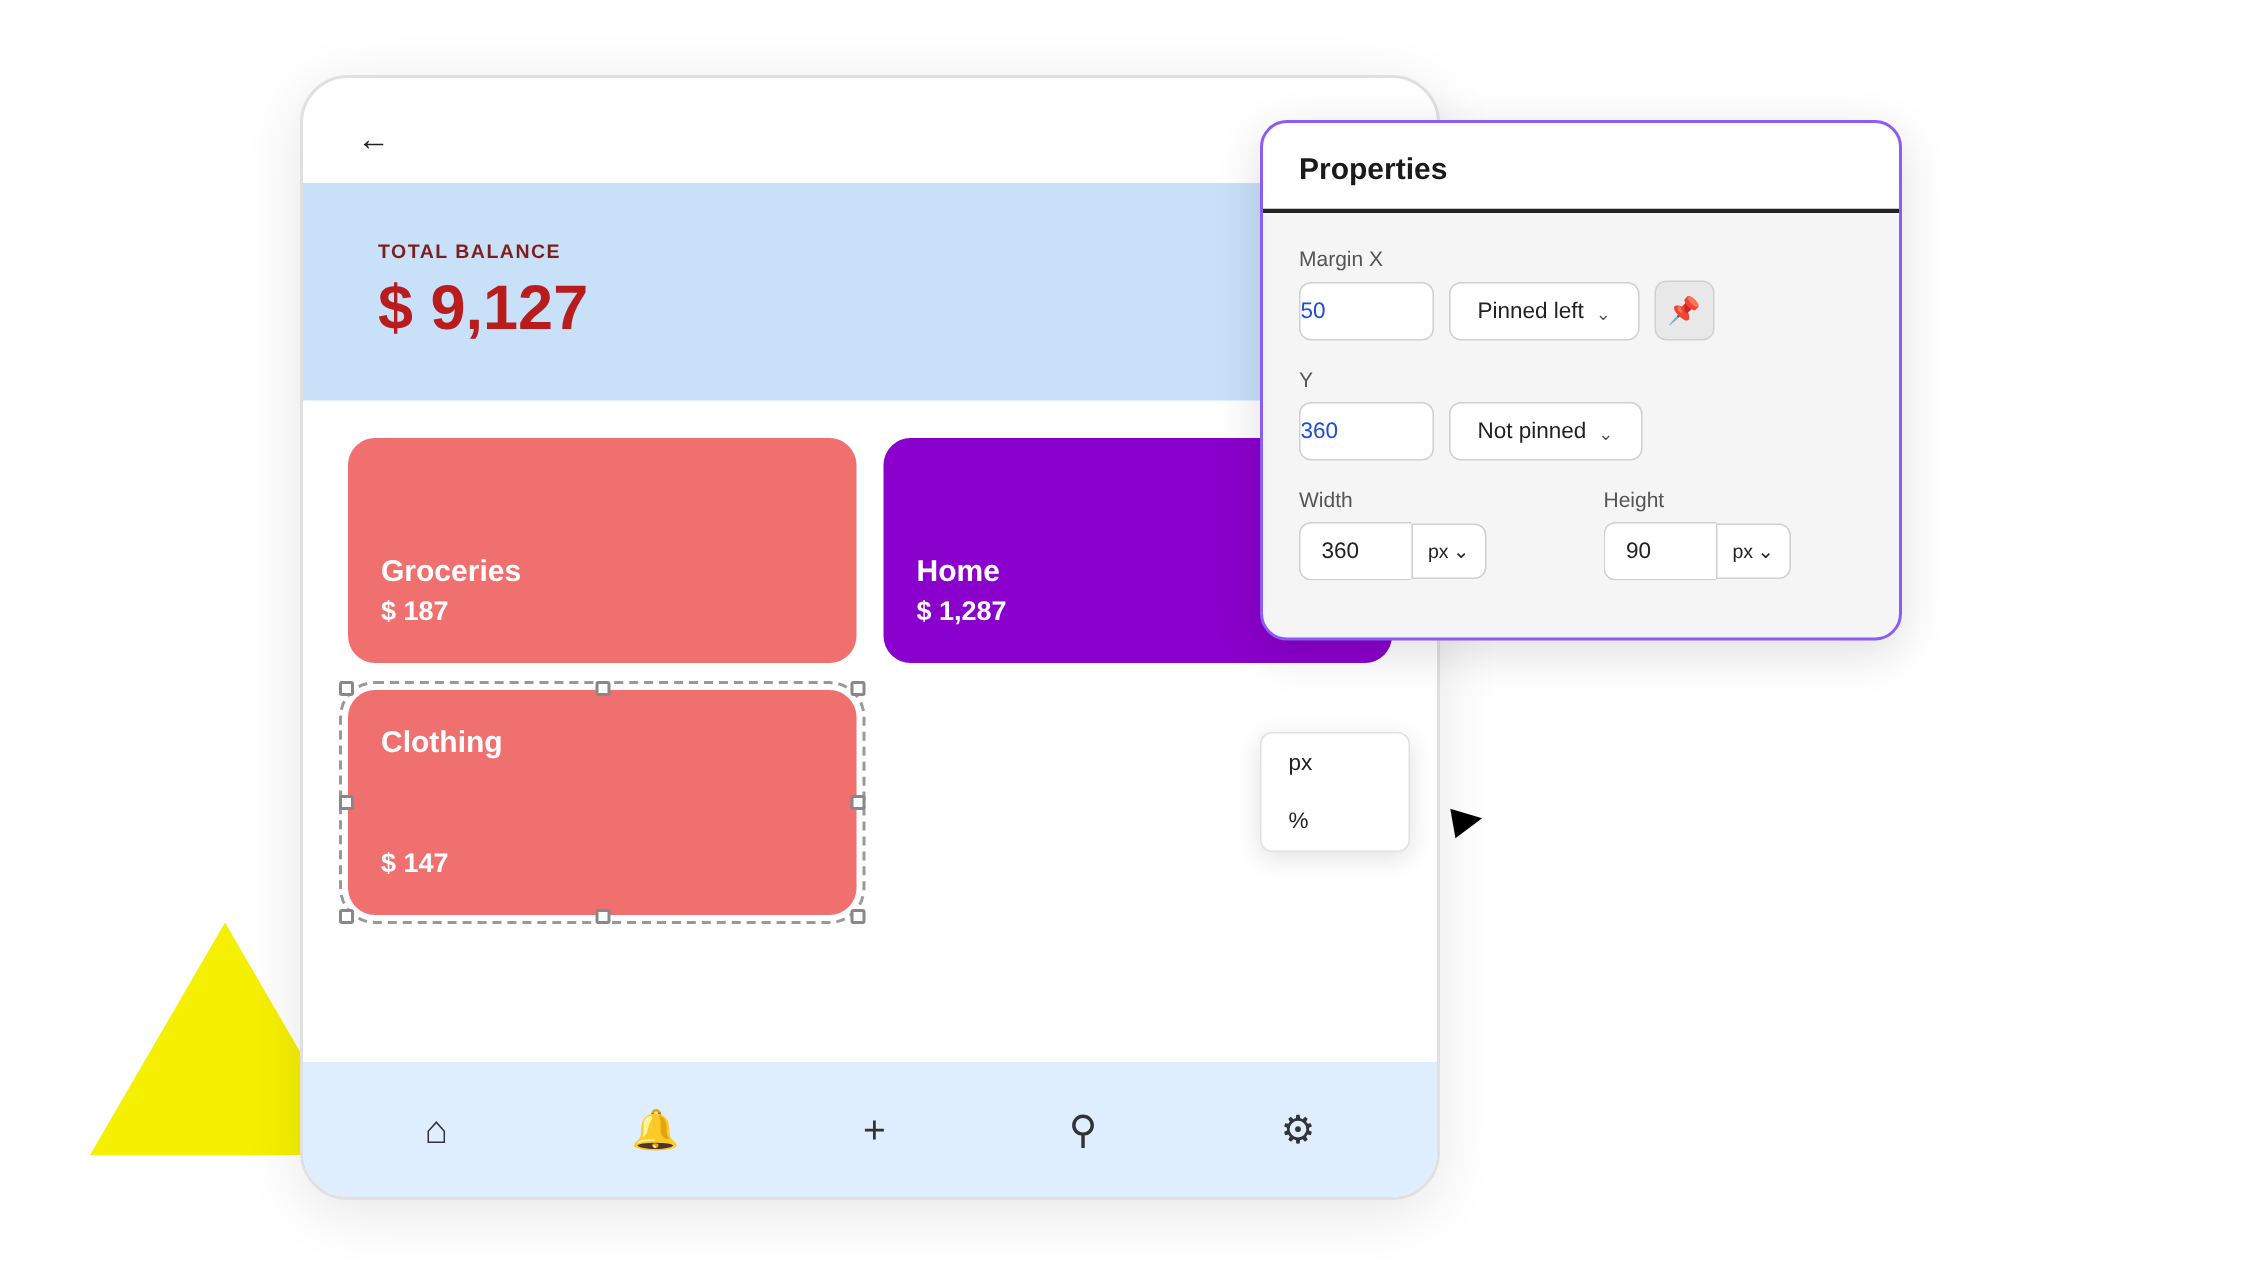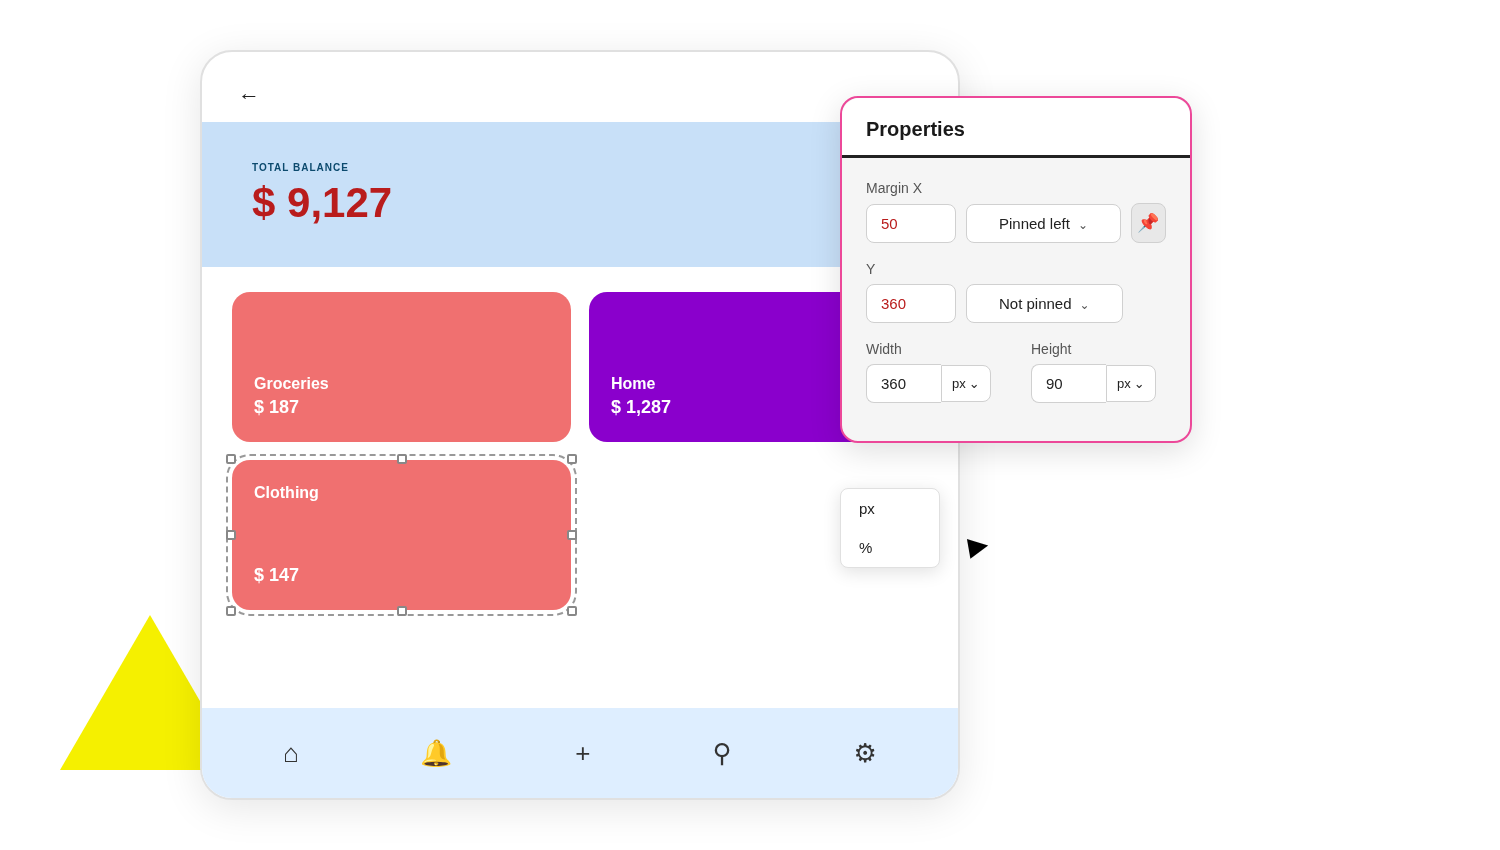--- a/index.html
+++ b/index.html
@@ -165,11 +165,11 @@
     .properties-panel {
       position: absolute;
       left: 840px;
-      top: 96px;
-      width: 352px;
+      top: 80px;
+      width: 428px;
       background: #f5f5f5;
       border-radius: 18px;
-      border: 2px solid #ec4899;
+      border: 2px solid #8b5cf6;
       box-shadow: 0 8px 32px rgba(0,0,0,0.13);
       padding: 0;
       z-index: 10;

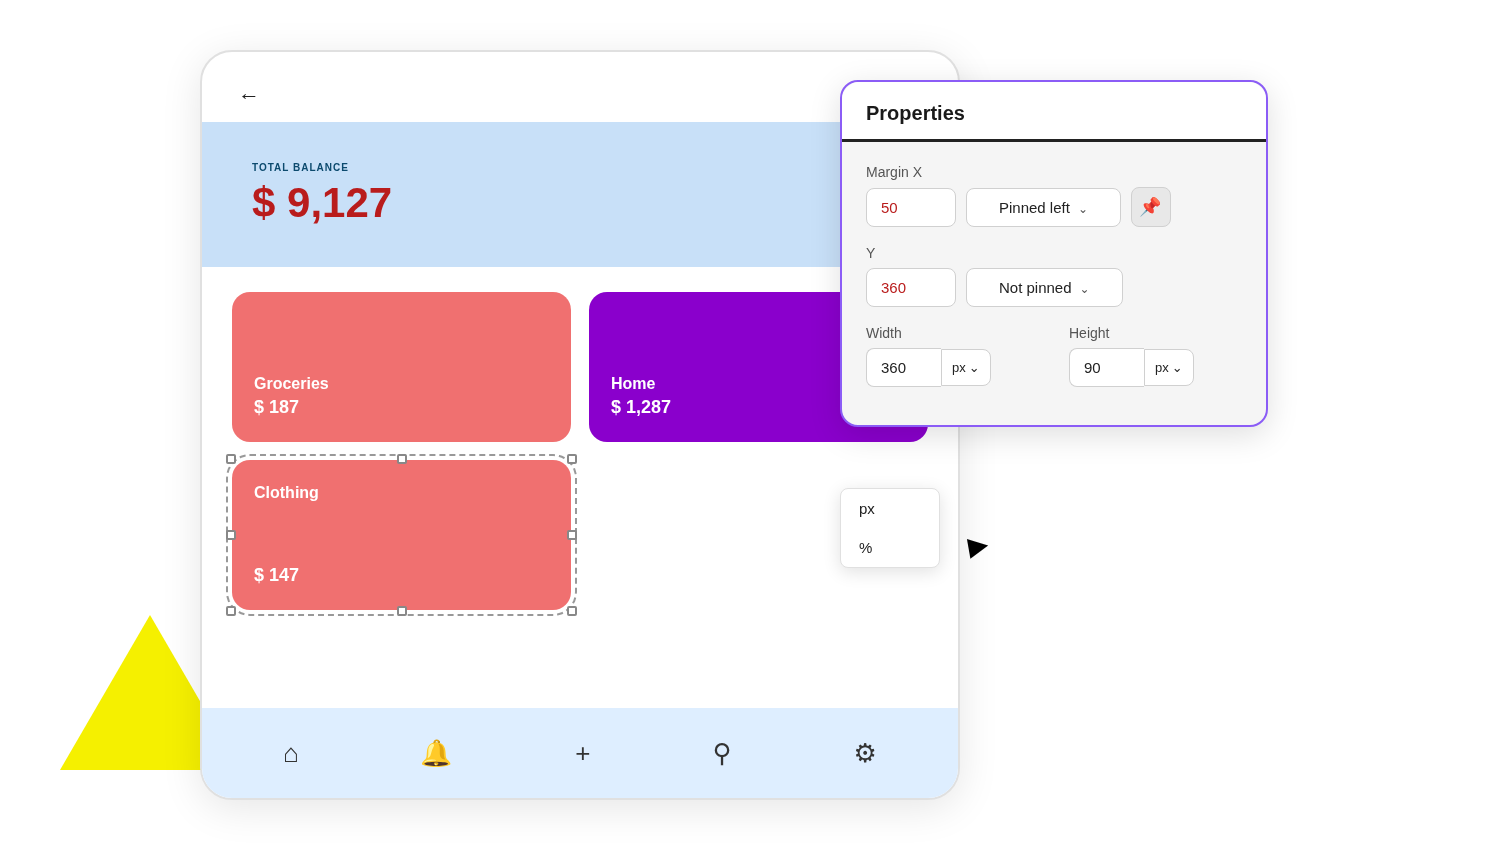--- a/index.html
+++ b/index.html
@@ -65,9 +65,9 @@
     }
 
     .balance-label {
-      font-size: 10px;
+      font-size: 13px;
       font-weight: 700;
-      color: #0c4a6e;
+      color: #7f1d1d;
       letter-spacing: 1px;
       text-transform: uppercase;
       margin-bottom: 6px;

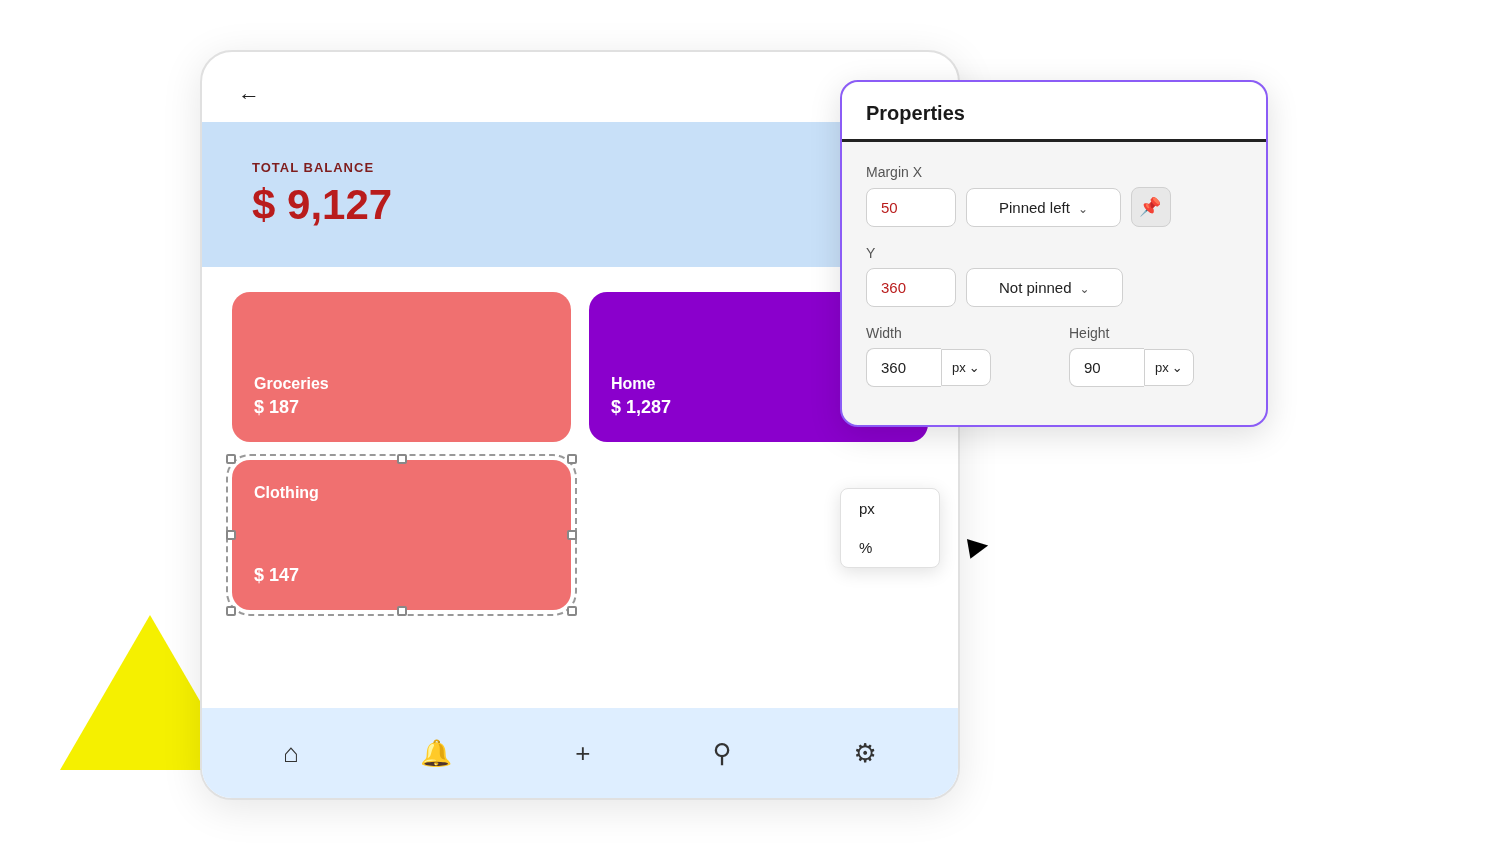--- a/index.html
+++ b/index.html
@@ -215,9 +215,9 @@
       background: #ffffff;
       border: 1.5px solid #d0d0d0;
       border-radius: 8px;
-      padding: 10px 14px;
+      padding: 10px 0;
       font-size: 15px;
-      color: #b91c1c;
+      color: #1d4ed8;
       width: 90px;
     }
 

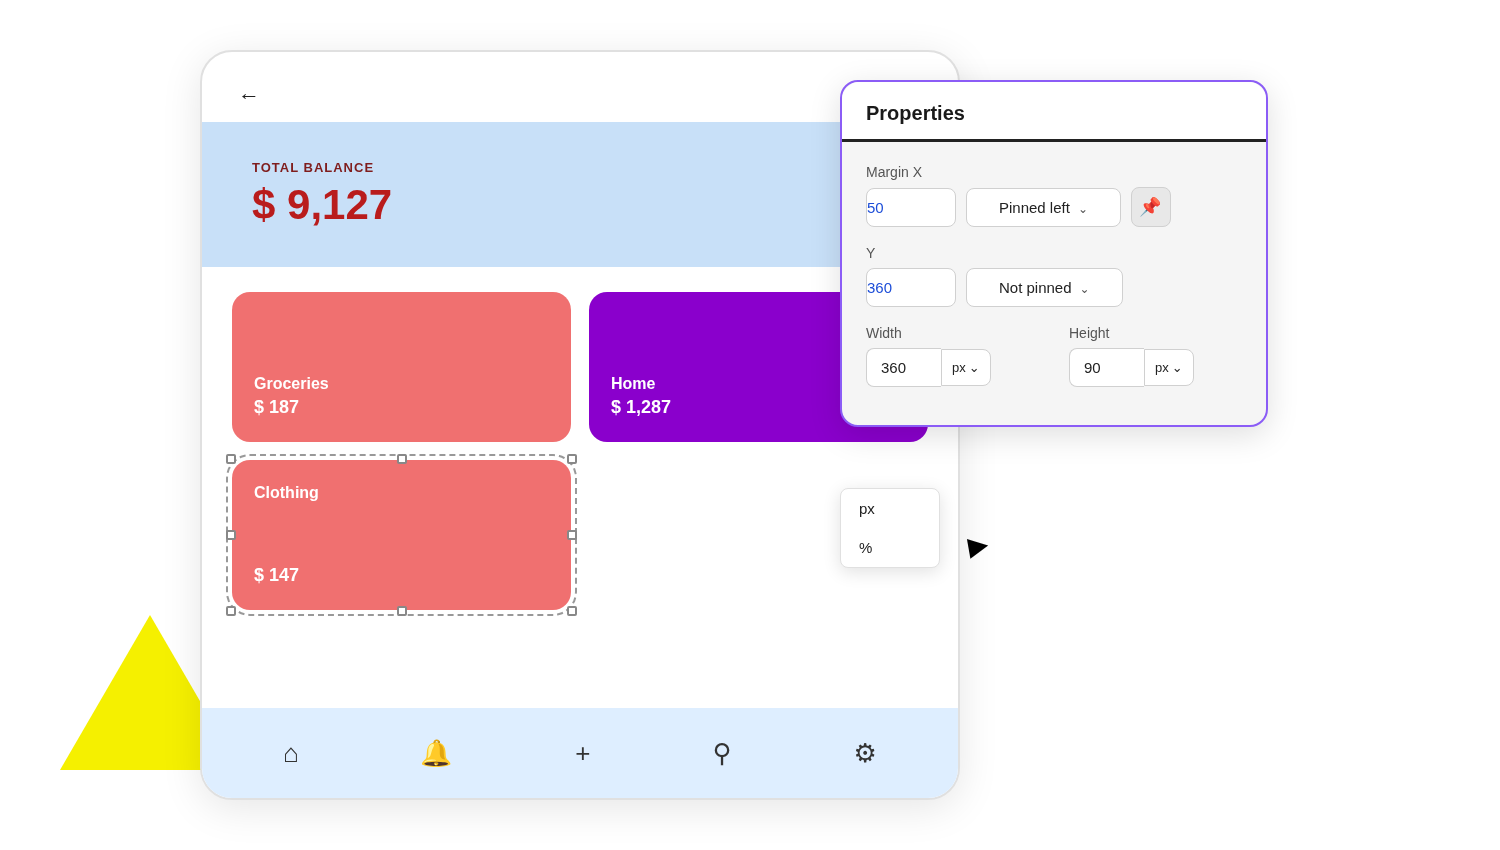--- a/index.html
+++ b/index.html
@@ -225,7 +225,7 @@
       background: #ffffff;
       border: 1.5px solid #d0d0d0;
       border-radius: 8px;
-      padding: 10px 32px;
+      padding: 10px 18px;
       font-size: 15px;
       color: #222;
       display: flex;

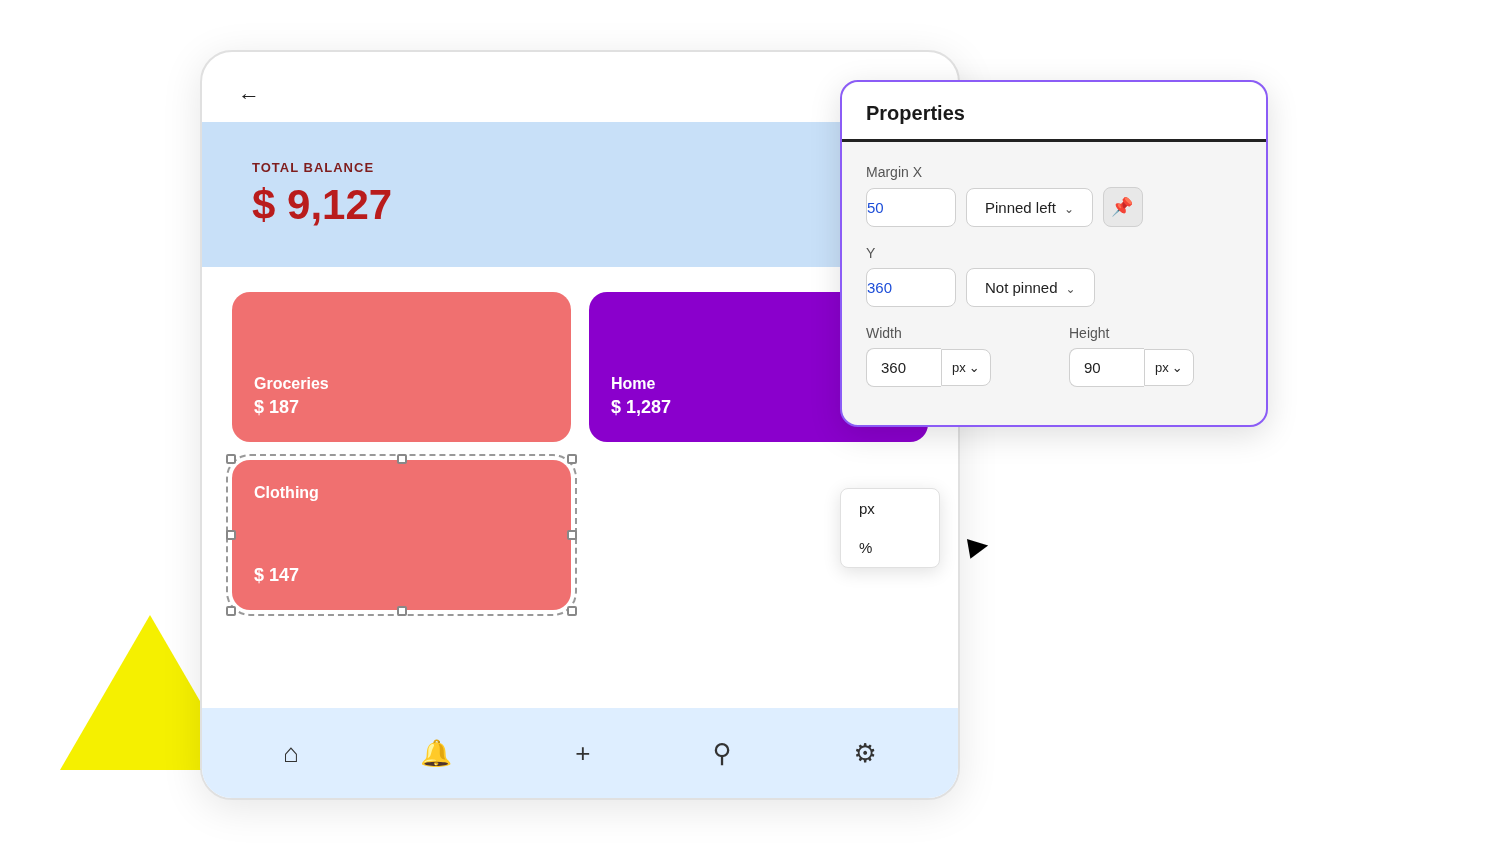--- a/index.html
+++ b/index.html
@@ -111,7 +111,7 @@
     }
 
     .card-label {
-      font-size: 16px;
+      font-size: 20px;
       font-weight: 700;
       color: #ffffff;
       margin-bottom: 4px;

